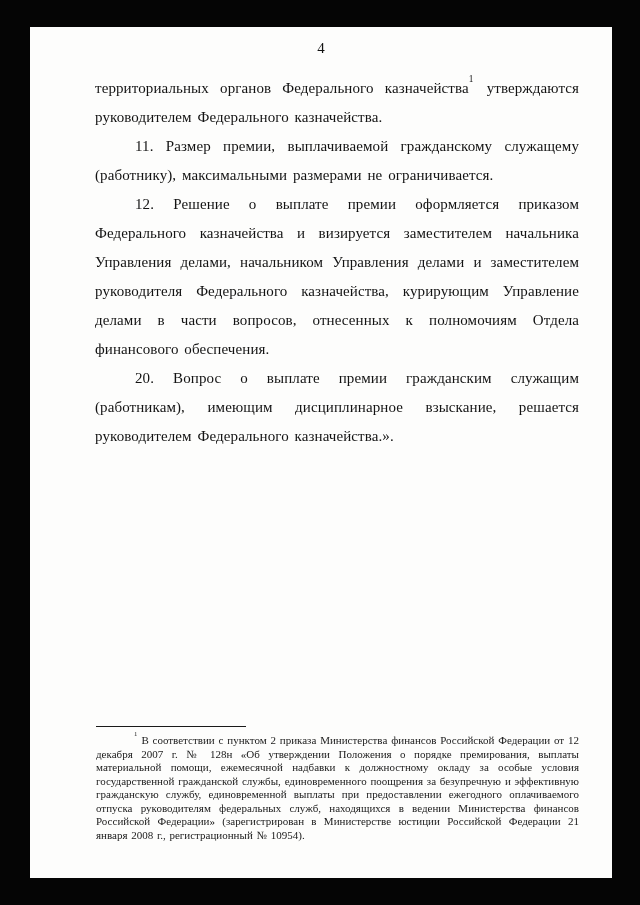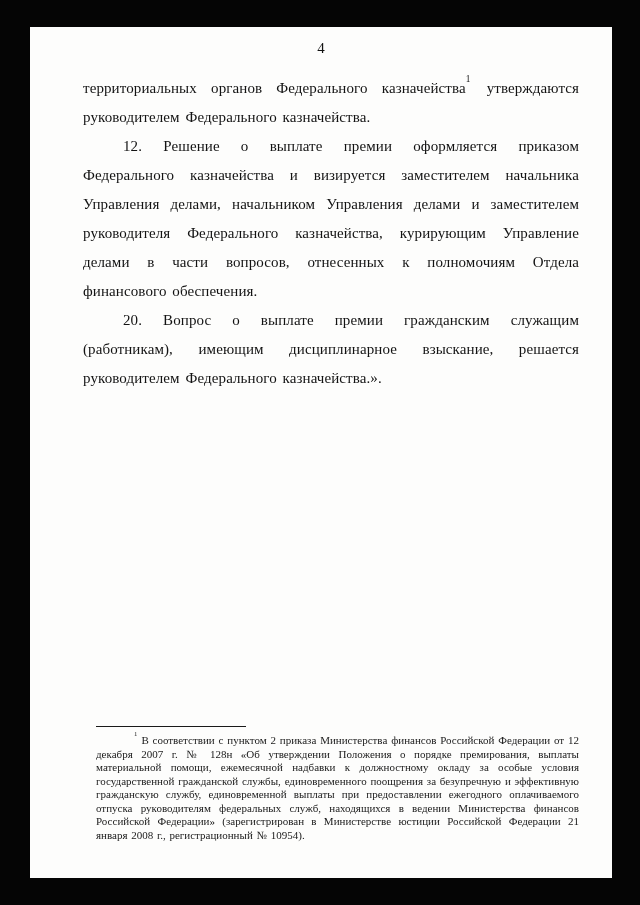--- a/index.html
+++ b/index.html
@@ -30,7 +30,7 @@
   .body-text {
     position: absolute;
     top: 47px;
-    left: 53px;
+    left: 65px;
     right: 33px;
   }
   .para {

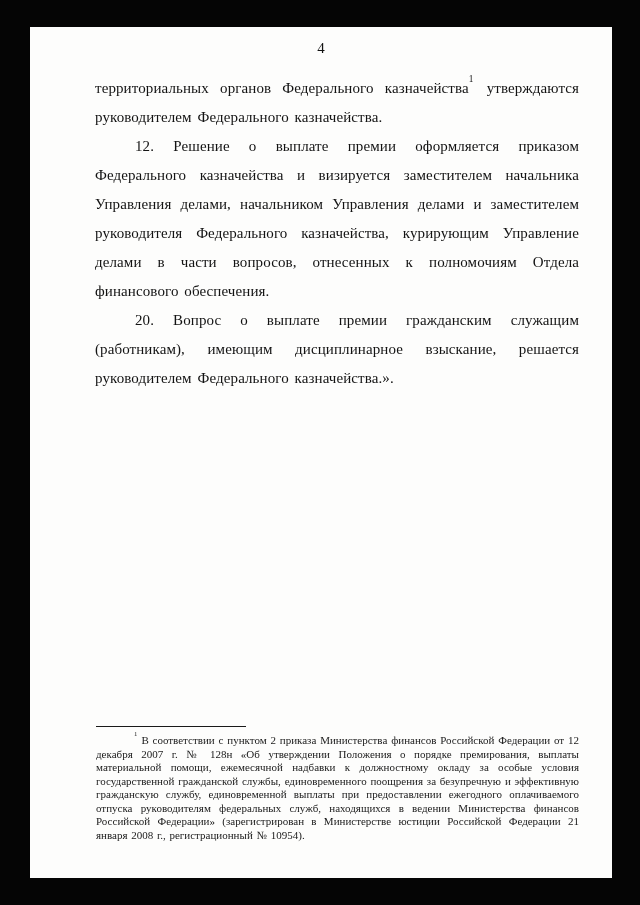--- a/index.html
+++ b/index.html
@@ -89,6 +89,7 @@
     <div class="body-text">
       <p class="para first"><span>территориальных органов Федерального казначейства</span><sup class="fn-ref">1</sup><span> утверждаются руководителем Федерального казначейства.</span></p>
 
+      <p class="para">11. Размер премии, выплачиваемой гражданскому служащему (работнику), максимальными размерами не ограничивается.</p>
 
       <p class="para">12. Решение о выплате премии оформляется приказом Федерального казначейства и визируется заместителем начальника Управления делами, начальником Управления делами и заместителем руководителя Федерального казначейства, курирующим Управление делами в части вопросов, отнесенных к полномочиям Отдела финансового обеспечения.</p>
 

